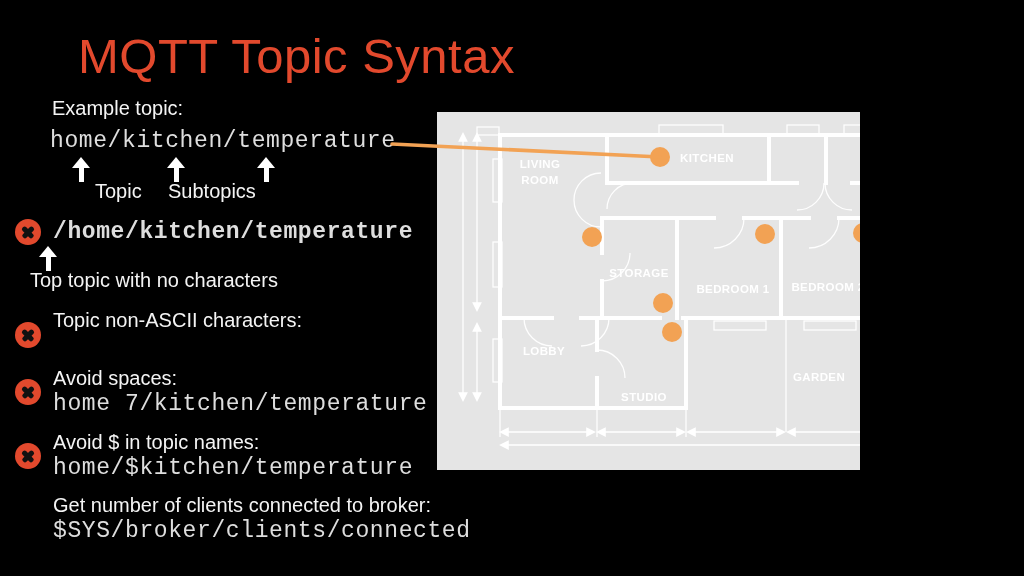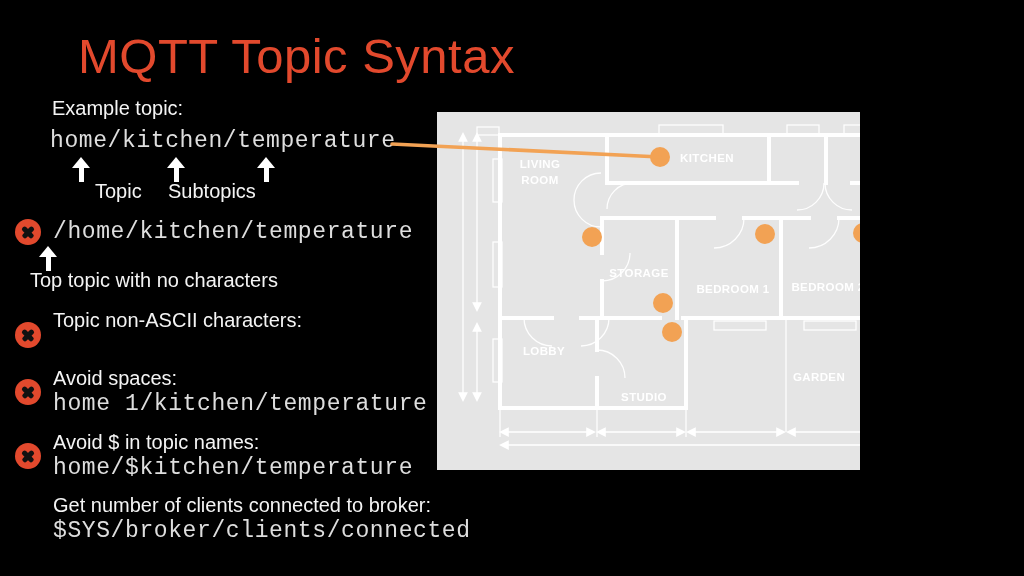--- a/index.html
+++ b/index.html
@@ -46,7 +46,7 @@
   <div class="abs sans" style="left:168px;top:180px;">Subtopics</div>
 
   <div class="xicon" style="left:15px;top:219px;"></div>
-  <div class="abs mono" style="left:53px;top:221px;">/home/kitchen/temperature</div>
+  <div class="abs mono" style="left:53px;top:221px;font-weight:bold;">/home/kitchen/temperature</div>
   <div class="uarr" style="left:39px;top:246px;"></div>
   <div class="abs sans" style="left:30px;top:269px;">Top topic with no characters</div>
 

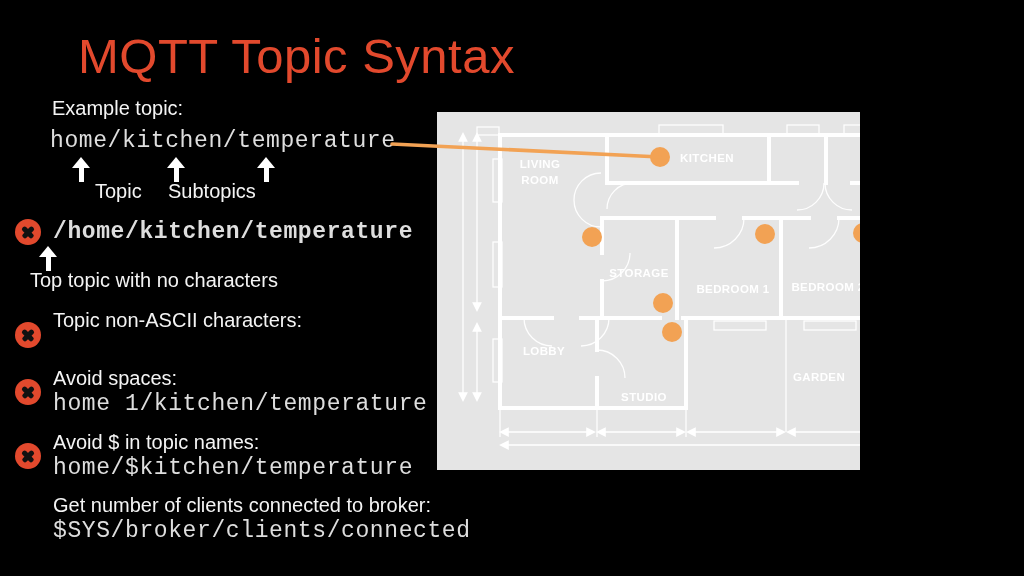--- a/index.html
+++ b/index.html
@@ -55,7 +55,7 @@
 
   <div class="xicon" style="left:15px;top:379px;"></div>
   <div class="abs sans" style="left:53px;top:367px;">Avoid spaces:</div>
-  <div class="abs mono" style="left:53px;top:393px;">home 1/kitchen/temperature</div>
+  <div class="abs mono" style="left:53px;top:393px;">home 7/kitchen/temperature</div>
 
   <div class="xicon" style="left:15px;top:443px;"></div>
   <div class="abs sans" style="left:53px;top:431px;">Avoid $ in topic names:</div>

